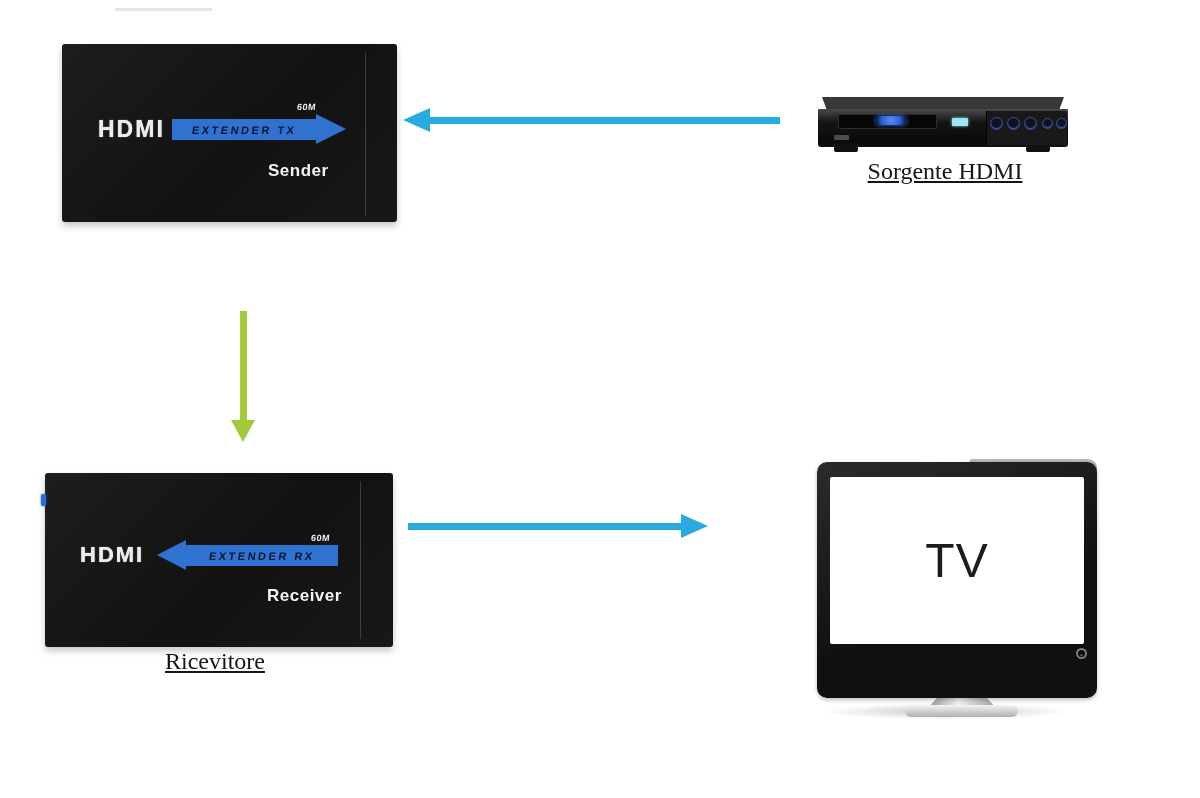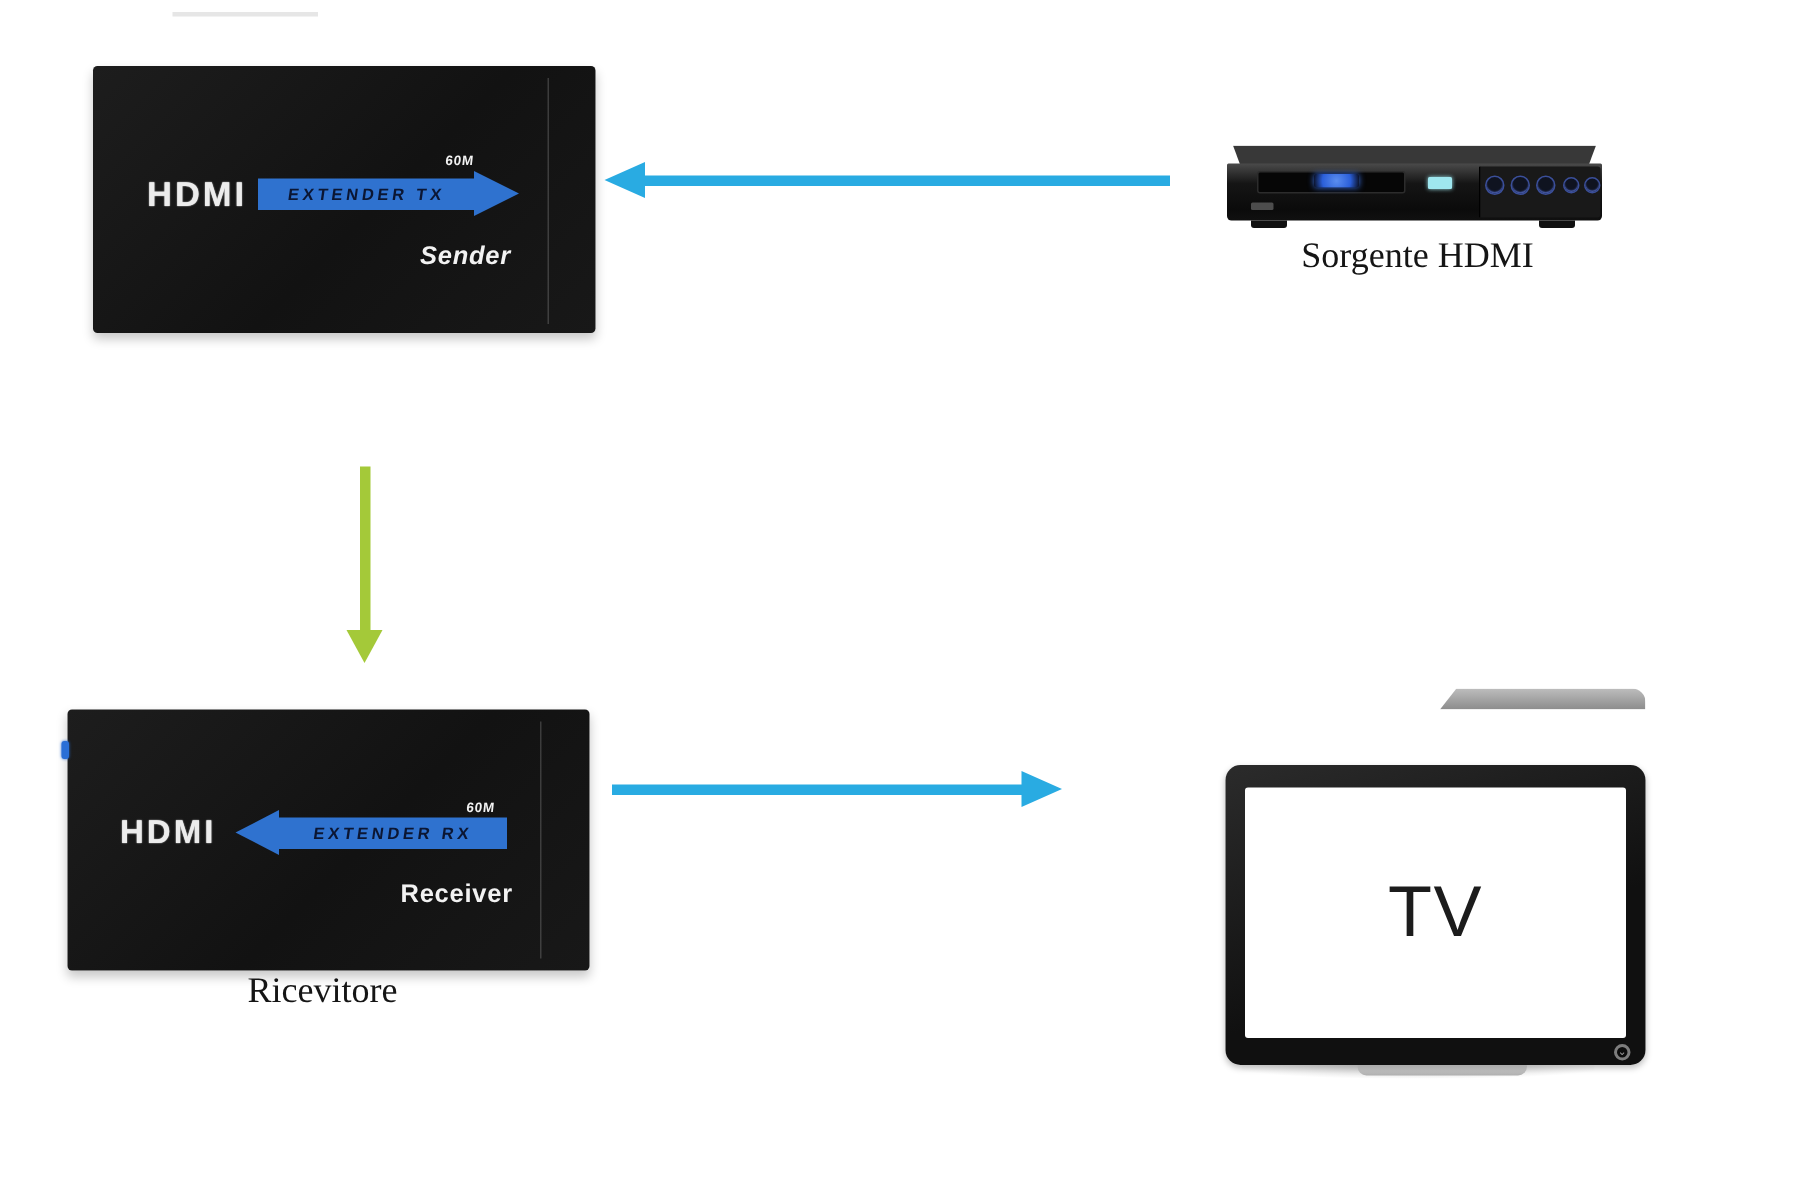--- a/index.html
+++ b/index.html
@@ -95,7 +95,7 @@
       <span class="dev-arrow-label">EXTENDER TX</span>
     </div>
     <div class="tri tri-dev-right" style="left:254px;top:70px;"></div>
-    <div class="role-label" style="left:218px;top:117px;font-style:italic;">Sender</div>
+    <div class="role-label" style="left:206px;top:117px;">Sender</div>
   </div>
 
   <div class="conn-line" style="left:428px;top:117px;width:352px;height:7px;"></div>

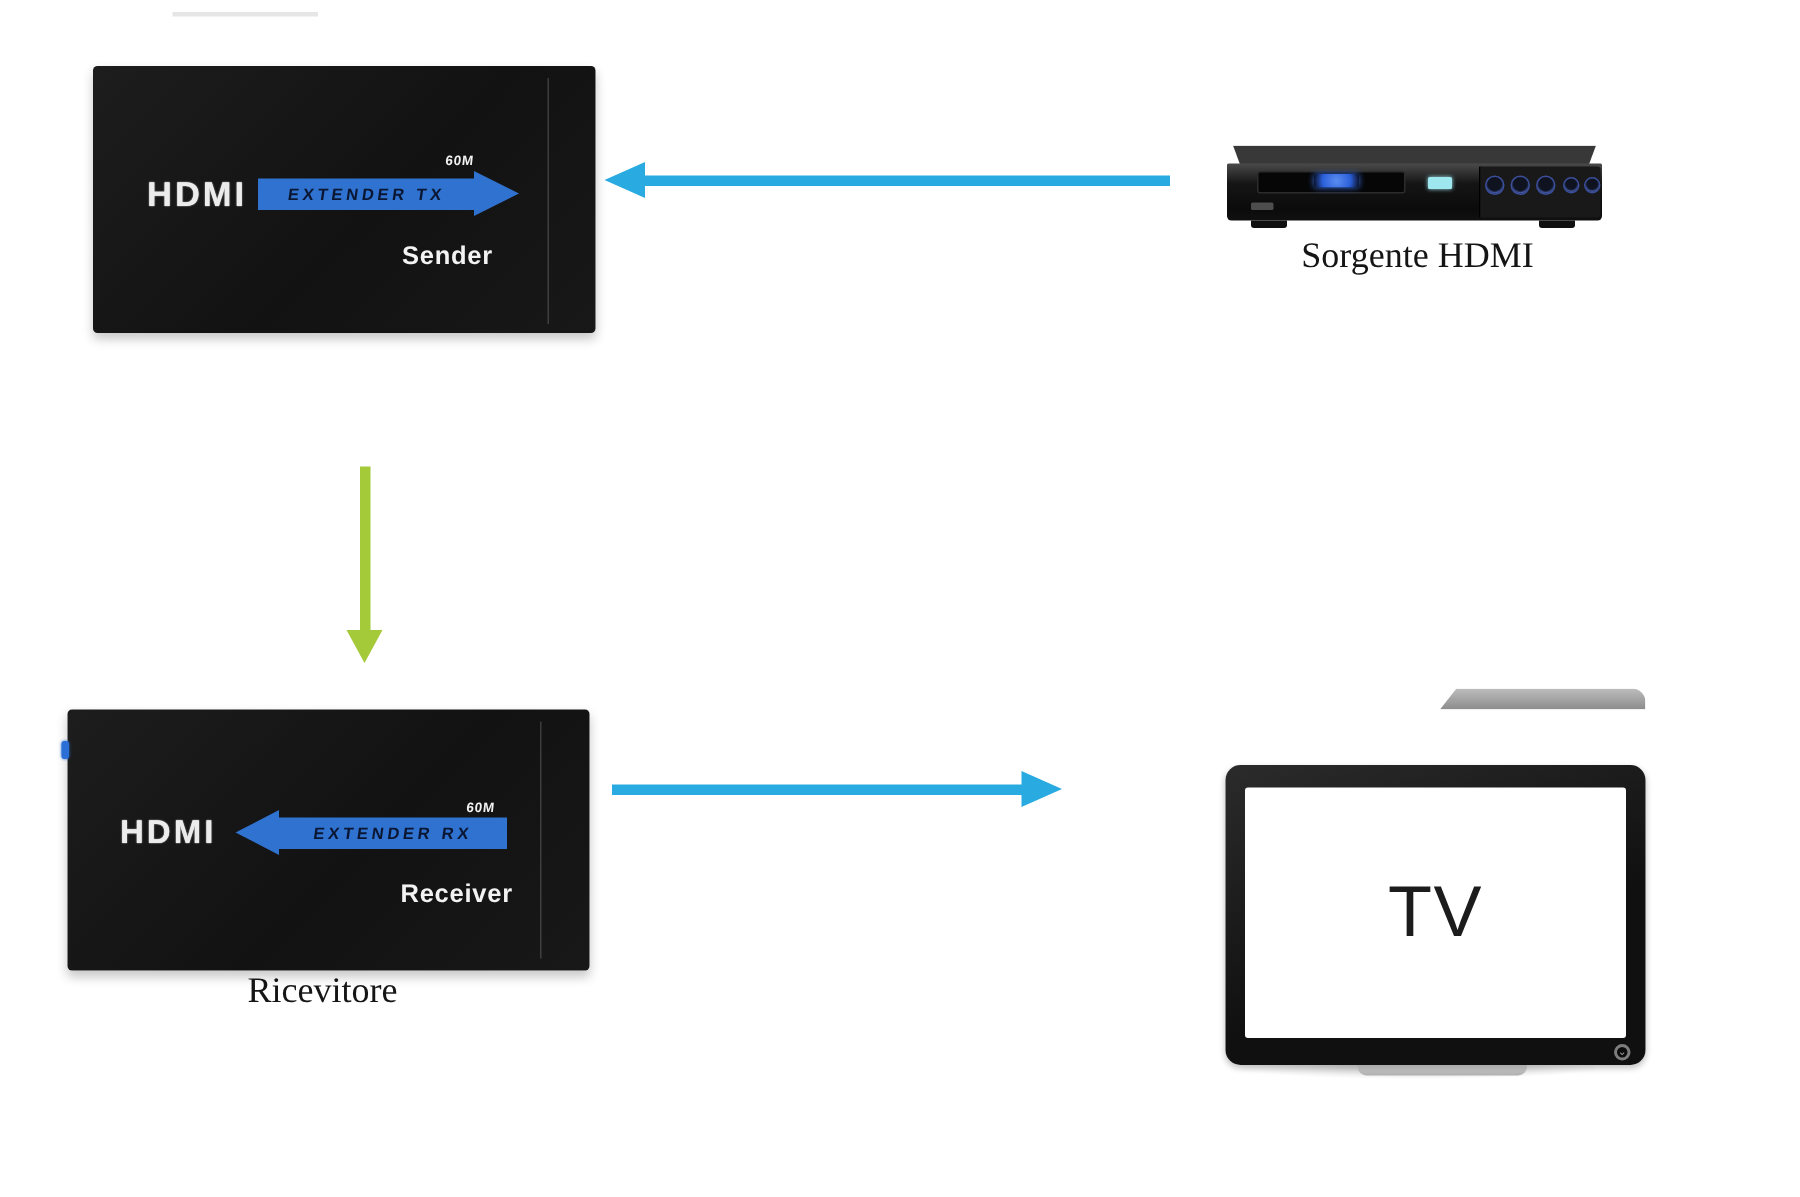--- a/index.html
+++ b/index.html
@@ -23,7 +23,7 @@
 
   
   .caption{position:absolute;font-family:"Liberation Serif","DejaVu Serif",serif;
-           color:#151515;text-align:center;}
+           color:#151515;text-align:center;text-decoration:underline;}
 
   
   .conn-label{position:absolute;color:#2f2f2f;font-size:19px;text-align:center;word-spacing:5px;}

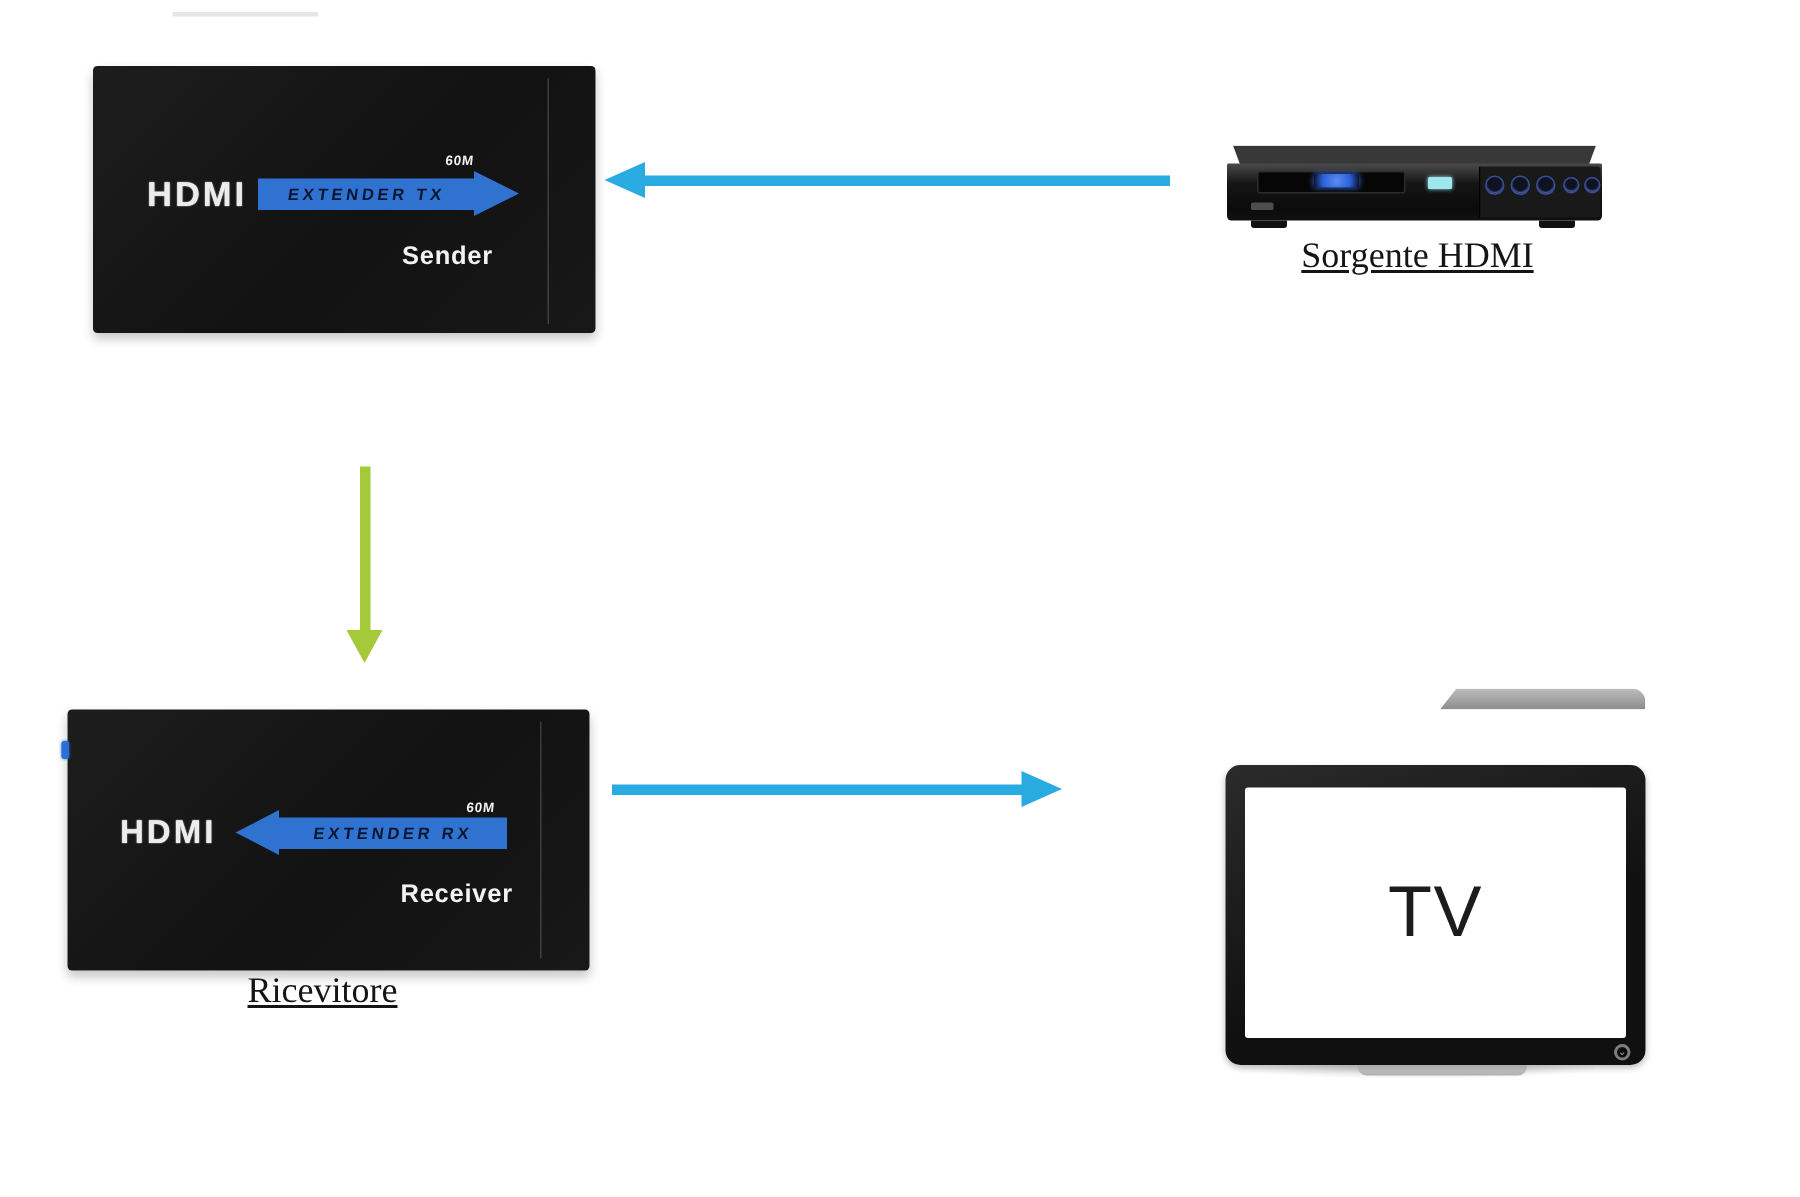--- a/index.html
+++ b/index.html
@@ -142,7 +142,7 @@
   <div class="stand-neck" style="left:926px;top:660px;width:72px;height:50px;"></div>
   <div class="stand-base" style="left:905px;top:705px;width:113px;height:12px;"></div>
   <div class="tv-notch" style="left:960px;top:459px;width:137px;height:14px;"></div>
-  <div class="tv-frame" style="left:817px;top:462px;width:280px;height:200px;margin-top:48px;">
+  <div class="tv-frame" style="left:817px;top:462px;width:280px;height:236px;">
     <div class="tv-screen" style="left:13px;top:15px;width:254px;height:167px;">
       <span class="tv-text">TV</span>
     </div>

